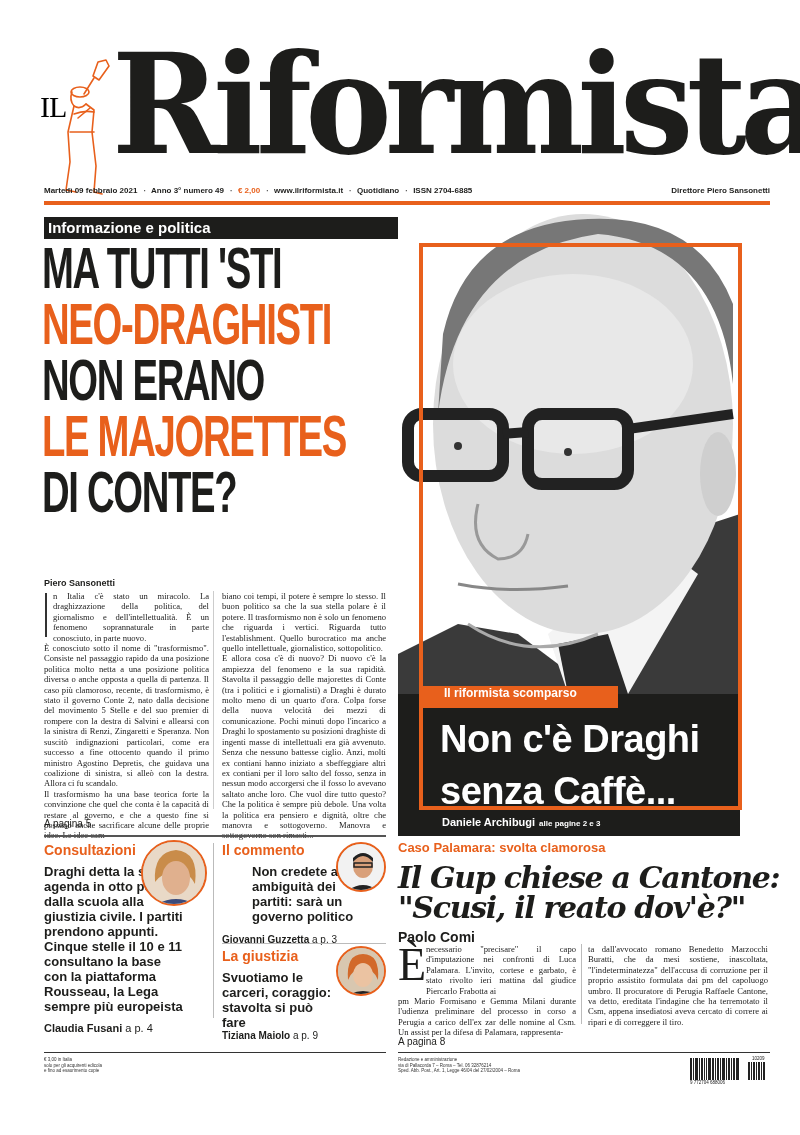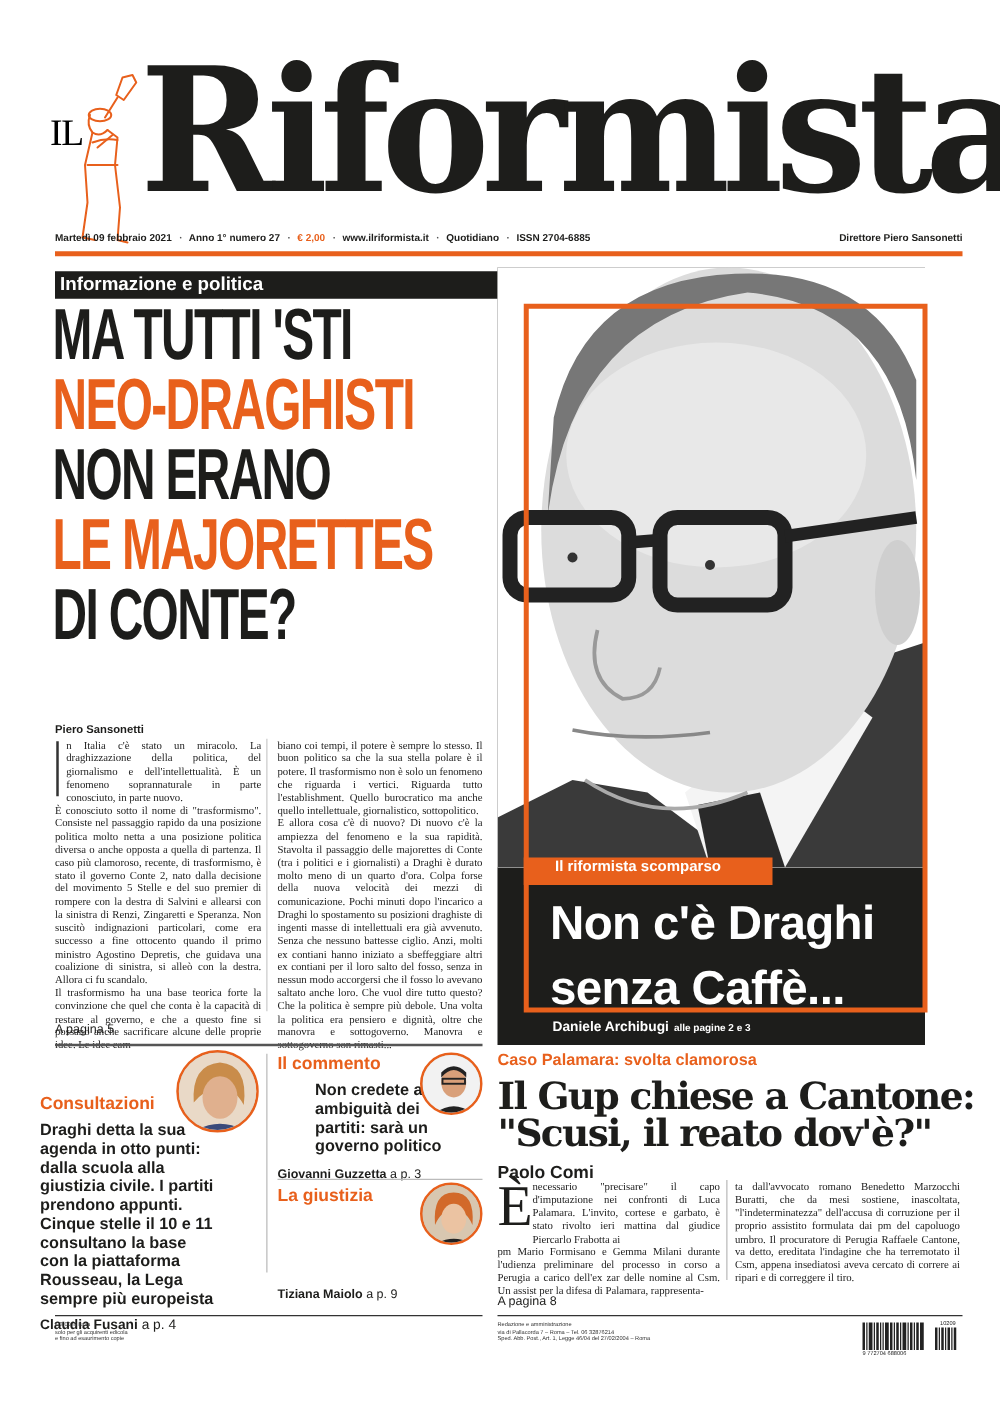--- a/index.html
+++ b/index.html
@@ -94,7 +94,7 @@
 <div class="abs info-bar">
   <div class="info-left">
     <span>Martedì 09 febbraio 2021</span><span class="sep">·</span>
-    <span>Anno 1° numero 27</span><span class="sep">·</span>
+    <span>Anno 3° numero 49</span><span class="sep">·</span>
     <span class="price">€ 2,00</span><span class="sep">·</span>
     <span>www.ilriformista.it</span><span class="sep">·</span>
     <span>Quotidiano</span><span class="sep">·</span>

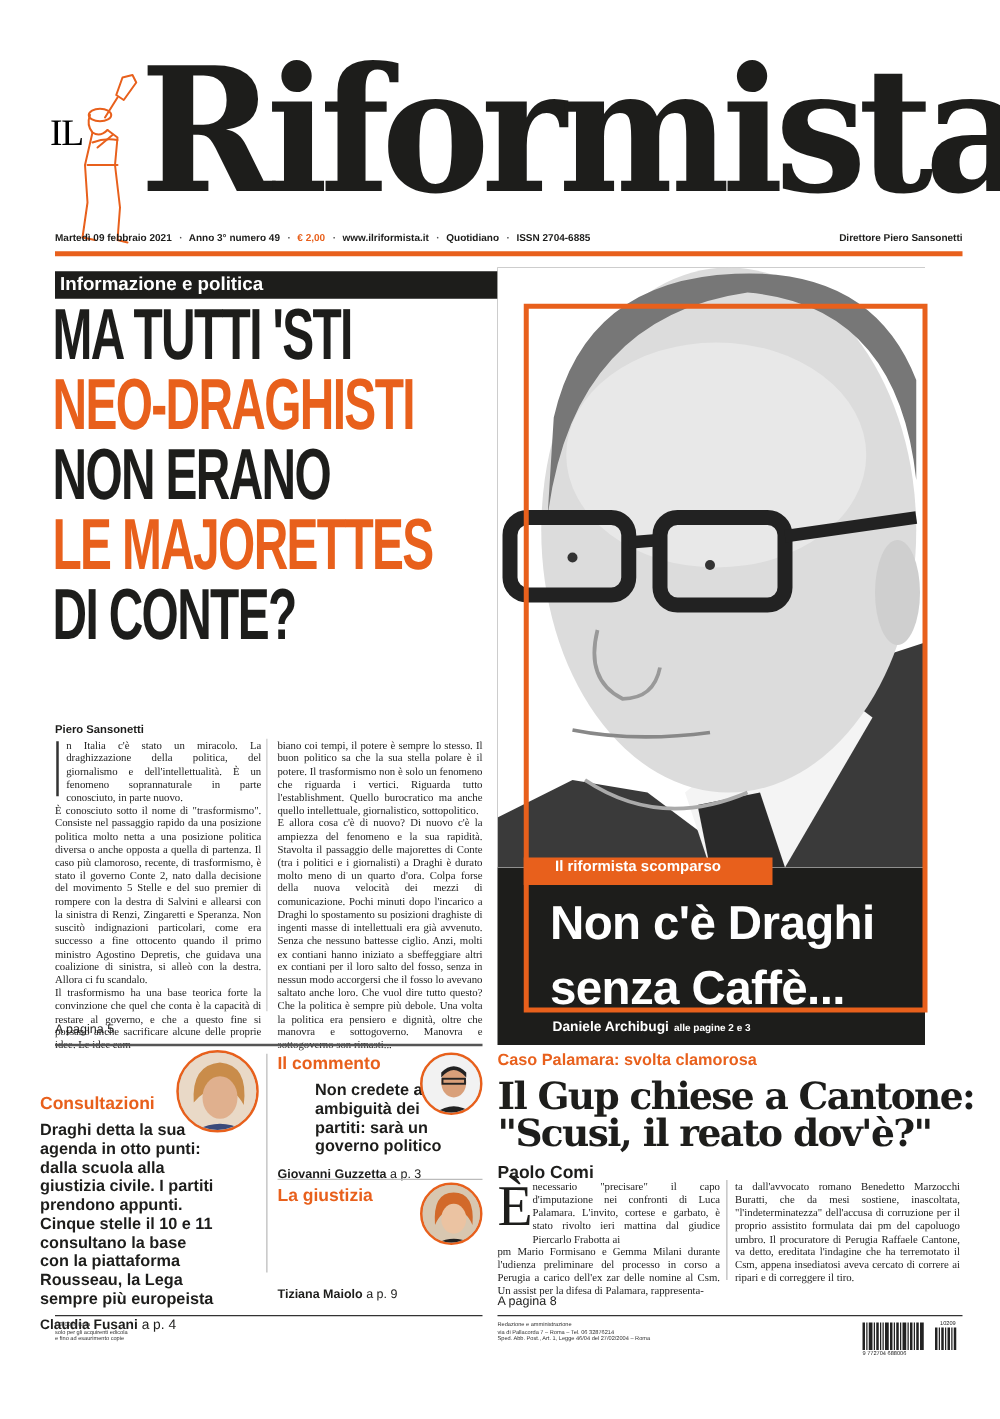--- a/index.html
+++ b/index.html
@@ -167,7 +167,7 @@
 
 <div class="abs rule-top-b"></div>
 
-<div class="abs" style="left:32px; top:842px; width:165px;margin-top:32px;">
+<div class="abs" style="left:44px; top:842px; width:165px;">
   <div class="box-kicker">Consultazioni</div>
   <div class="box-title" style="margin-top:6px; width:140px;"><span>Draghi detta la sua agenda in otto punti: dalla scuola alla giustizia civile. I partiti prendono appunti. Cinque stelle il 10 e 11 consultano la base con la piattaforma Rousseau, la Lega sempre più europeista</span></div>
   <div class="box-author" style="margin-top:8px;"><b>Claudia Fusani</b> <span>a p. 4</span></div>

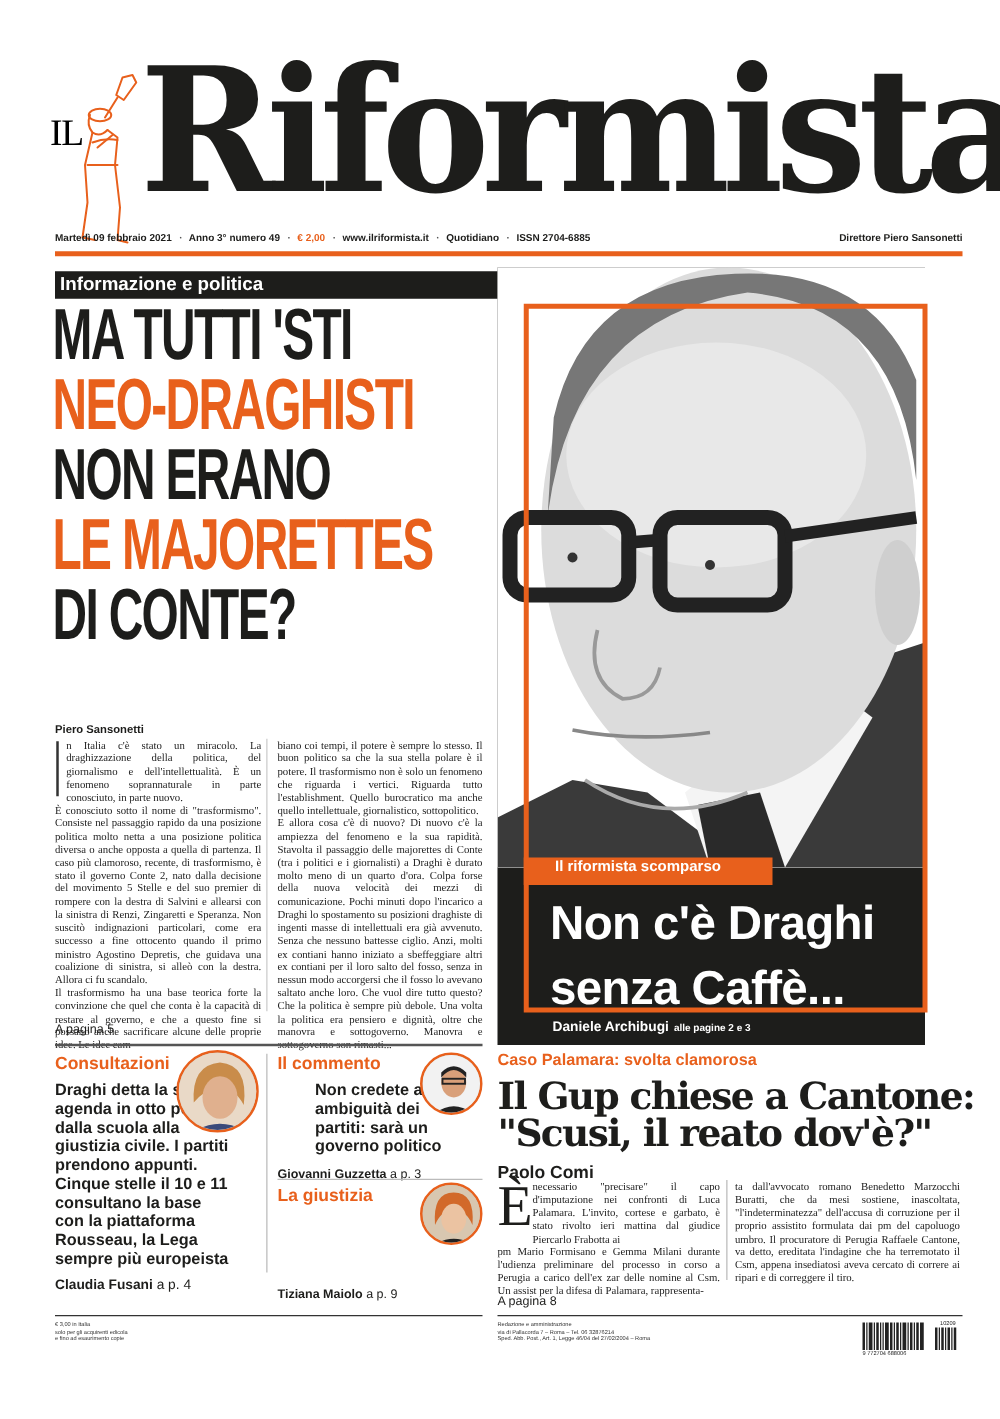--- a/index.html
+++ b/index.html
@@ -52,7 +52,7 @@
 
   
   .pal-kicker { left: 398px; top: 840px; font-size: 13px; font-weight: bold; color: #e8601c; }
-  .pal-title { left: 398px; top: 863px; width: 380px; font-family: "DejaVu Serif", serif; font-weight: bold; font-size: 30px; line-height: 30px; letter-spacing: -1.3px; color: #1d1d1b; white-space: nowrap; }
+  .pal-title { left: 398px; top: 863px; width: 380px; font-family: "DejaVu Serif", serif; font-weight: bold; font-size: 30px; line-height: 30px; letter-spacing: -1.3px; color: #1d1d1b; white-space: nowrap; font-style: italic; }
   .pal-byline { left: 398px; top: 929px; font-size: 14px; font-weight: bold; }
   .pal-col-a { left: 398px; top: 944px; width: 178px; }
   .pal-col-b { left: 588px; top: 944px; width: 180px; }

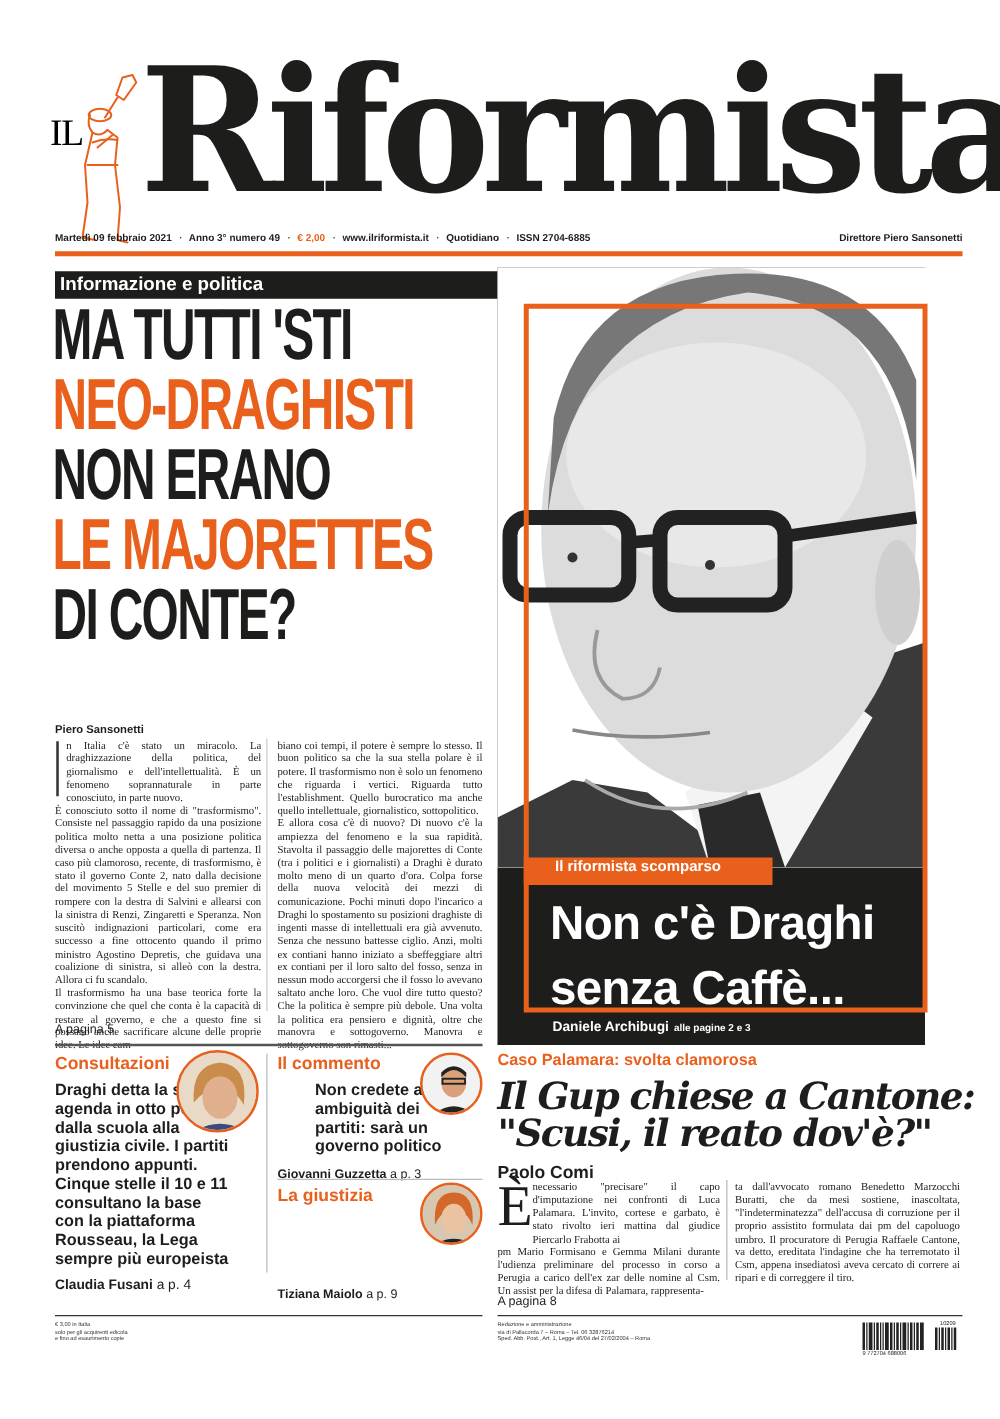--- a/index.html
+++ b/index.html
@@ -202,6 +202,7 @@
 
 <div class="abs" style="left:222px; top:948px; width:164px;">
   <div class="box-kicker">La giustizia</div>
+  <div class="box-title" style="margin-top:6px; width:110px;">Svuotiamo le carceri, coraggio: stavolta si può fare</div>
 </div>
 <div class="abs box-author" style="left:222px; top:1030px; font-size:10px;"><b>Tiziana Maiolo</b> <span>a p. 9</span></div>
 <div class="abs round-photo" style="left:336px; top:946px; width:50px; height:50px;">

